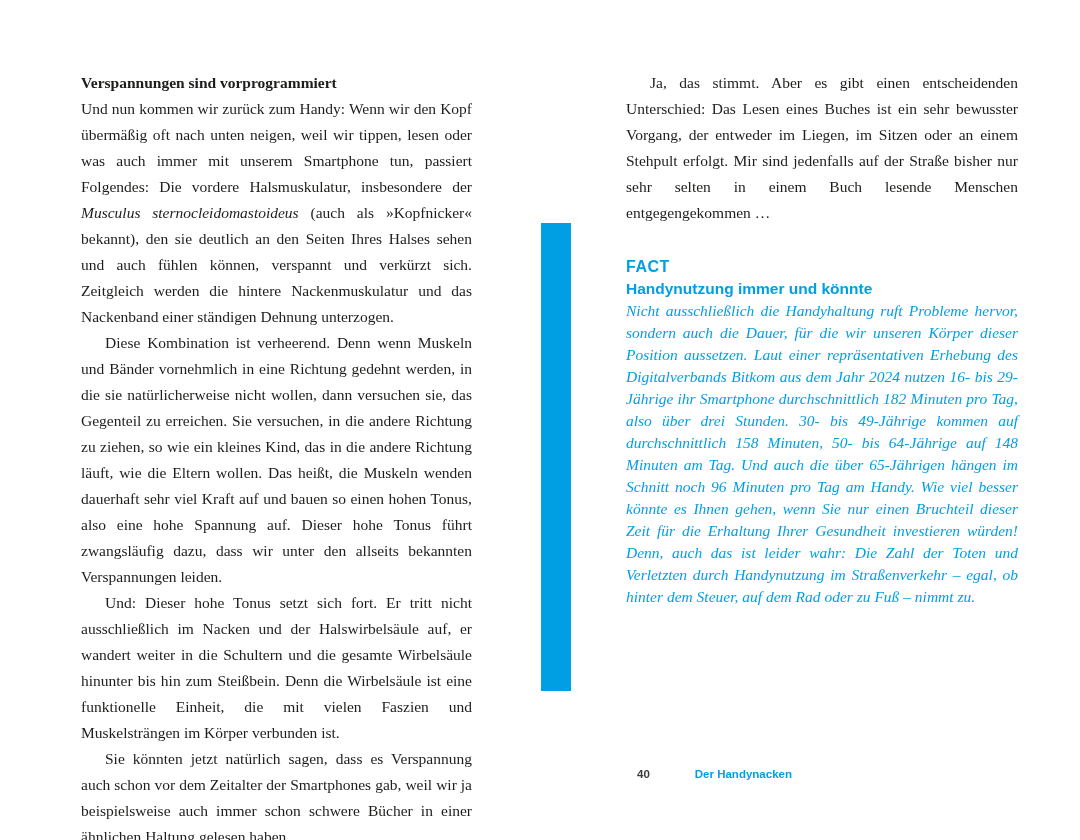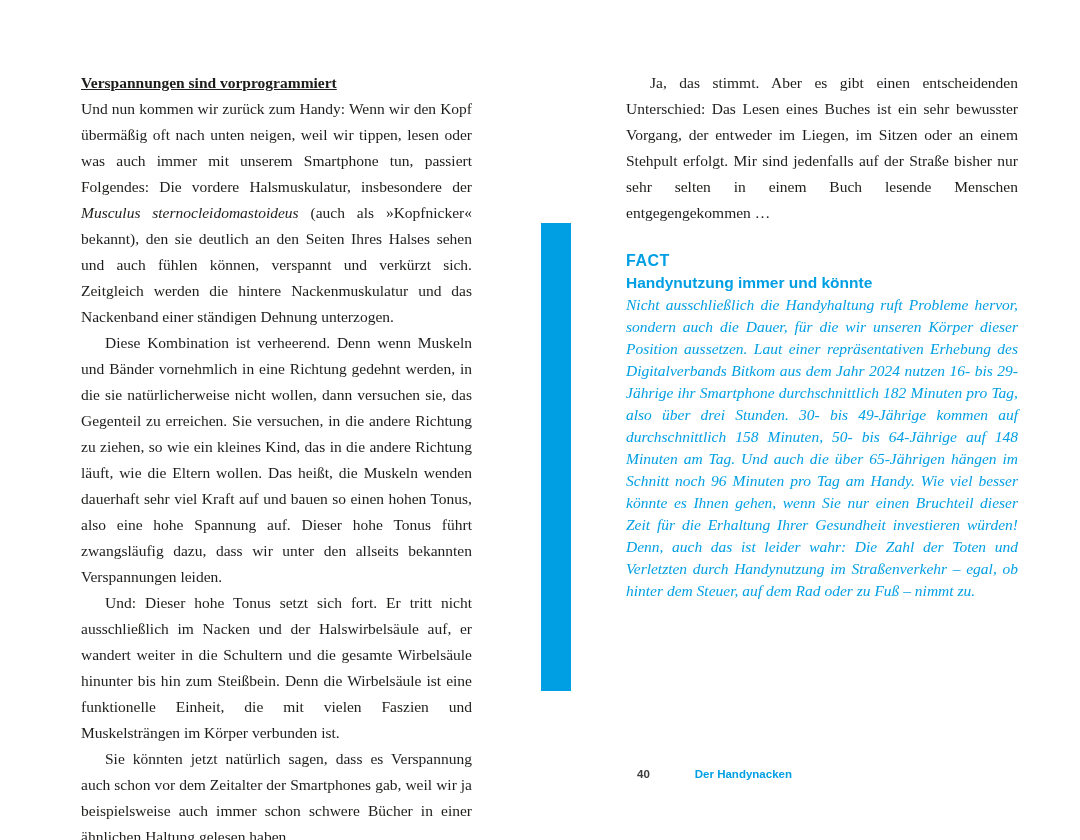--- a/index.html
+++ b/index.html
@@ -30,7 +30,6 @@
     line-height: 26px;
     font-weight: bold;
     color: #1d1d1b;
-    text-decoration: underline;
   }
   .body-text p {
     font-size: 15.5px;

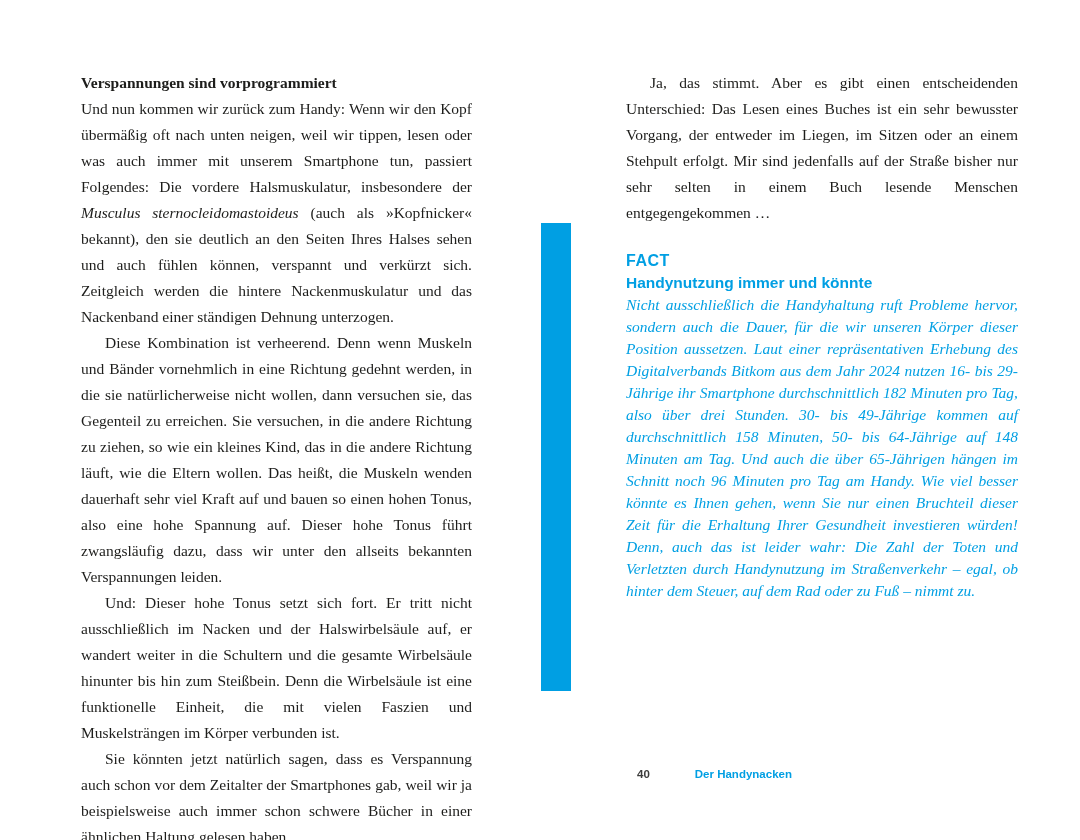--- a/index.html
+++ b/index.html
@@ -47,7 +47,7 @@
     height: 468px;
     background: #009fe3;
   }
-  .fact { margin-top: 24px; color: #009fe3; }
+  .fact { margin-top: 30px; color: #009fe3; }
   .fact-tag {
     font-family: "Liberation Sans", sans-serif;
     font-weight: bold;

